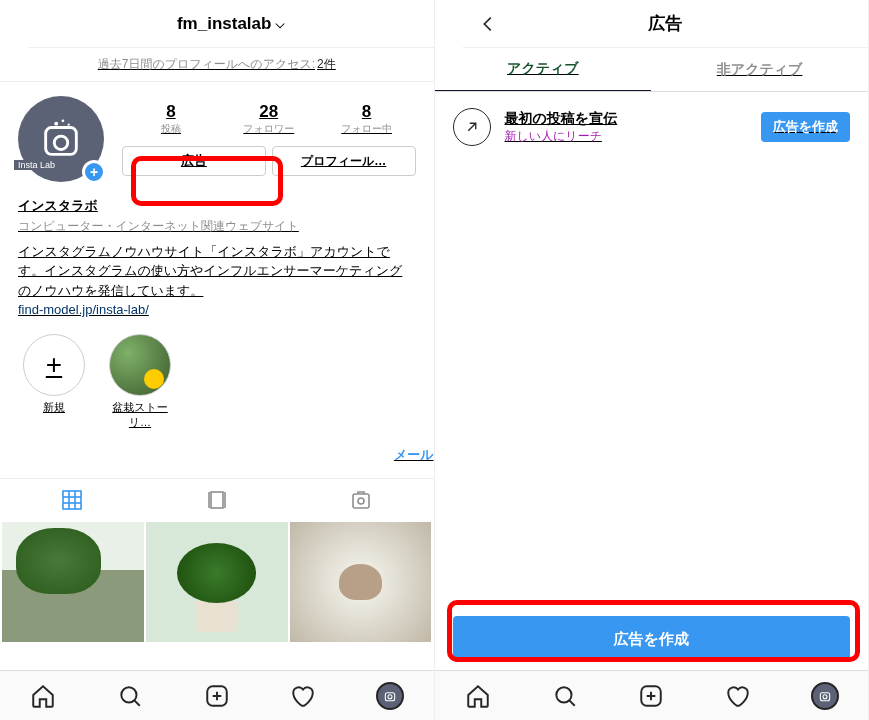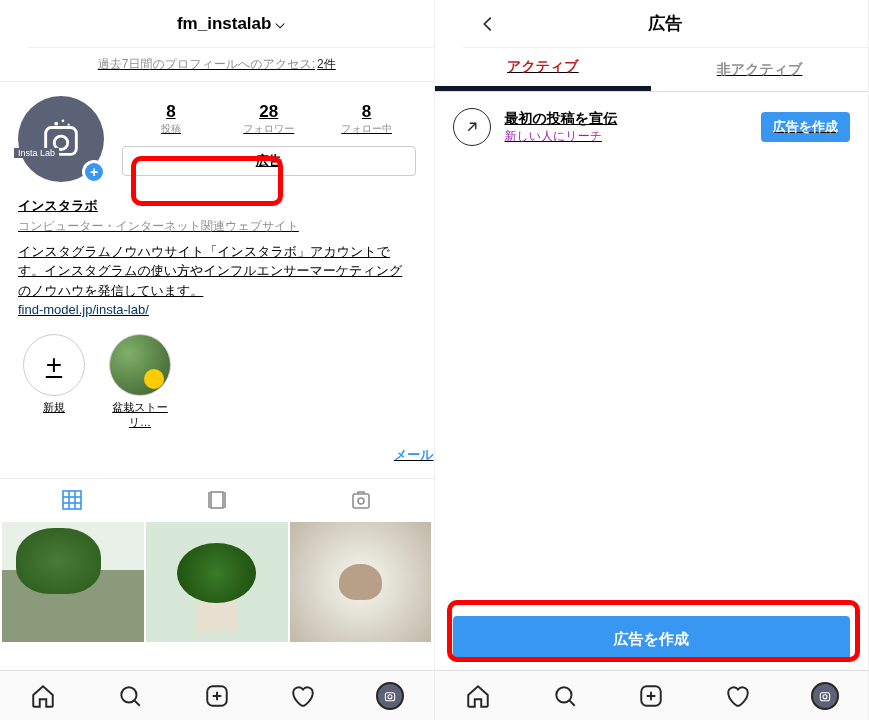--- a/index.html
+++ b/index.html
@@ -77,7 +77,7 @@
   
   .tabs2 { display: flex; height: 44px; border-bottom: 1px solid #ddd; }
   .tab2 { flex: 1; display: flex; align-items: center; justify-content: center; font-size: 14px; font-weight: 600; color: #8e8e8e; }
-  .tab2.active { color: #b91c1c; border-bottom: 5px solid #0f172a; }
+  .tab2.active { color: #14532d; border-bottom: 1px solid #0f172a; }
 
   .ad-entry { display: flex; align-items: center; padding: 16px 18px; gap: 14px; }
   .ad-icon-circle { width: 38px; height: 38px; border-radius: 50%; border: 1.6px solid #262626; display: flex; align-items: center; justify-content: center; }

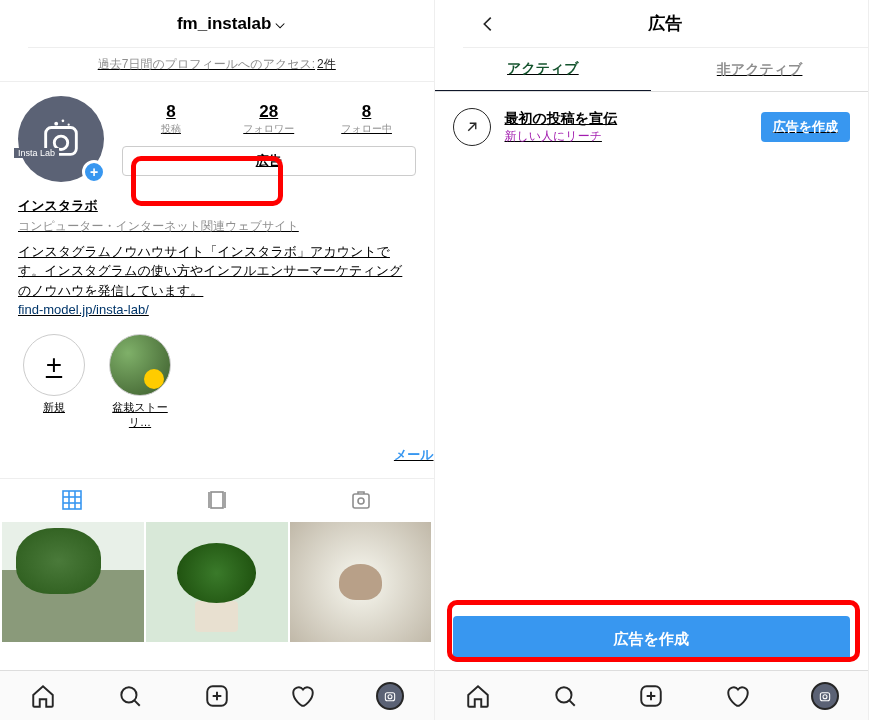--- a/index.html
+++ b/index.html
@@ -23,7 +23,7 @@
   .avatar-wrap { position: relative; width: 86px; height: 86px; }
   .avatar-circle { width: 86px; height: 86px; border-radius: 50%; background: #5b6275; display: flex; align-items: center; justify-content: center; color: #fff; }
   .avatar-circle svg { width: 46px; height: 46px; }
-  .avatar-label { position: absolute; bottom: 24px; left: -4px; font-size: 9px; color: #fff; background: #5b6275; padding: 0 4px; }
+  .avatar-label { position: absolute; bottom: 12px; left: -4px; font-size: 9px; color: #fff; background: #5b6275; padding: 0 4px; }
   .plus-badge { position: absolute; right: -2px; bottom: -2px; width: 24px; height: 24px; border-radius: 50%; background: #3897f0; border: 3px solid #fff; display: flex; align-items: center; justify-content: center; color: #fff; font-size: 14px; font-weight: bold; }
 
   .stats { flex: 1; display: flex; flex-direction: column; margin-left: 18px; }

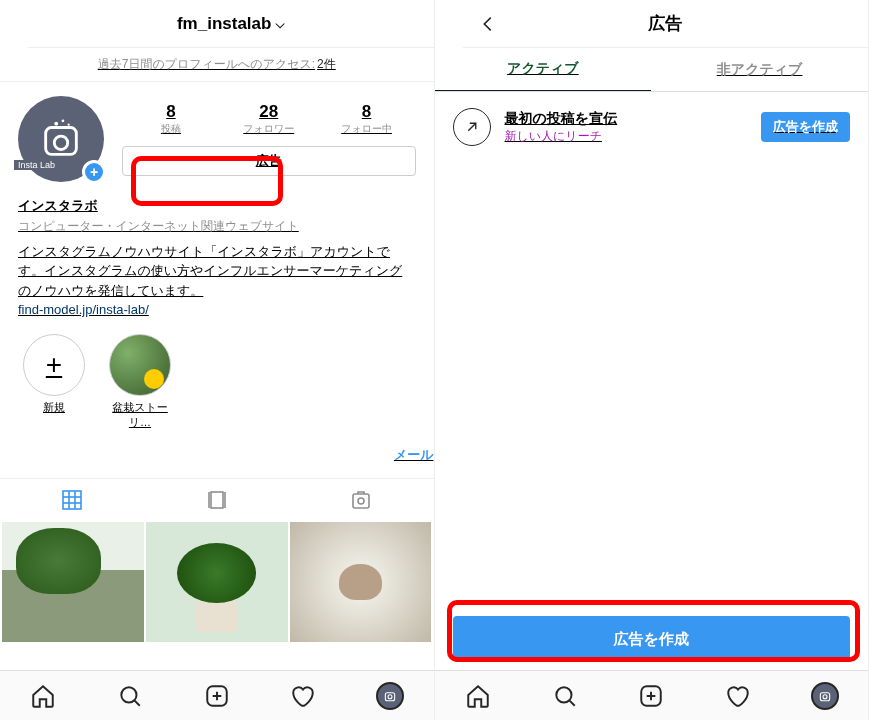--- a/index.html
+++ b/index.html
@@ -153,6 +153,7 @@
           </div>
           <div class="btn-row">
             <div class="btn">広告</div>
+            <div class="btn profile">プロフィール…</div>
           </div>
         </div>
       </div>

